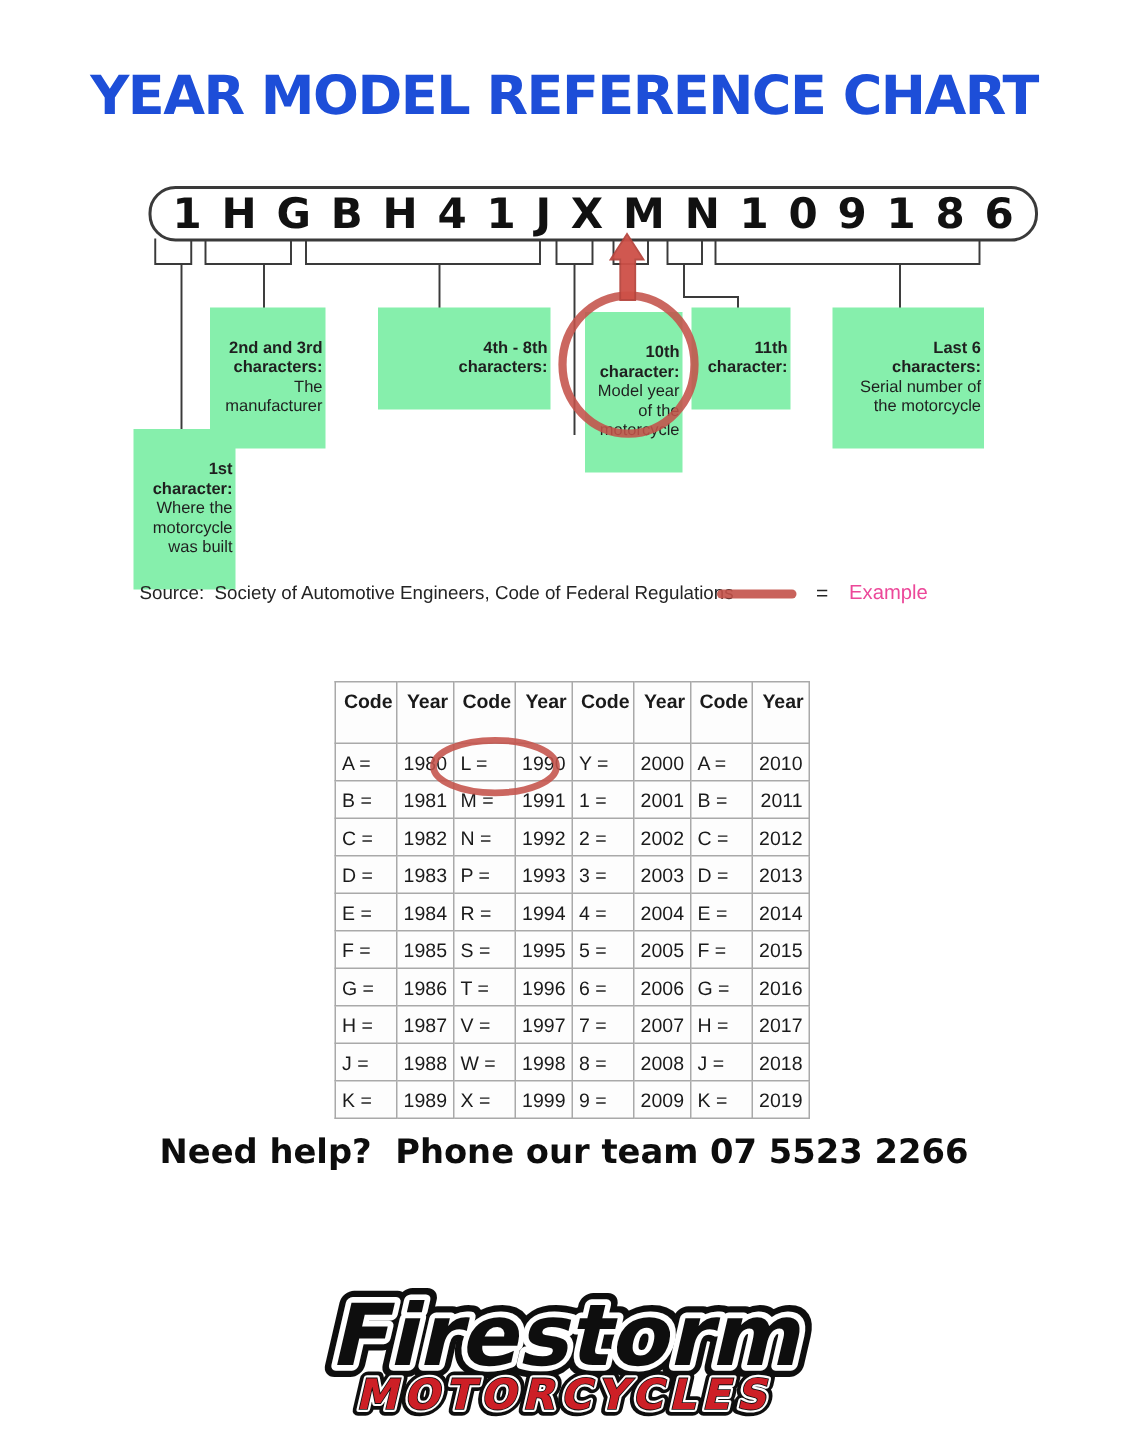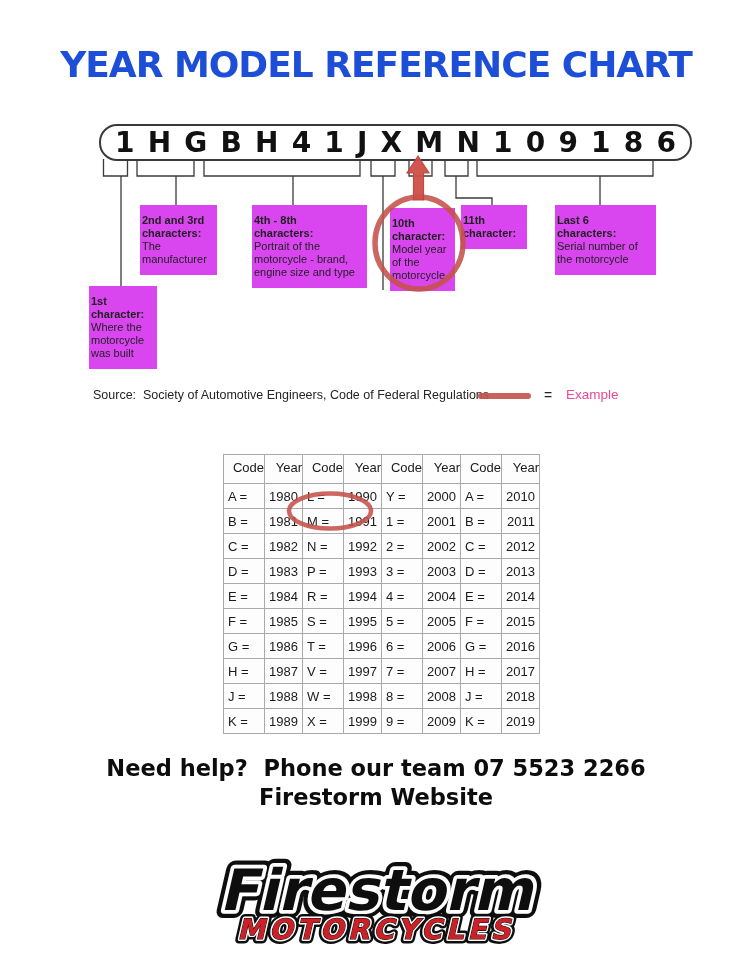--- a/index.html
+++ b/index.html
@@ -21,8 +21,8 @@
 
   svg.layer{position:absolute;left:0;top:0;pointer-events:none;}
 
-  .callout{position:absolute;background:#d946ef;text-align:left;
-           font-size:11px;line-height:1.18;color:#1f1f1f;padding:9px 2px;}
+  .callout{position:absolute;background:#86efac;text-align:right;
+           font-size:11px;line-height:1.18;color:#1f1f1f;padding:21px 2px;}
   .callout .ct{font-weight:bold;white-space:pre-line;}
   .callout .cb{font-weight:normal;}
 

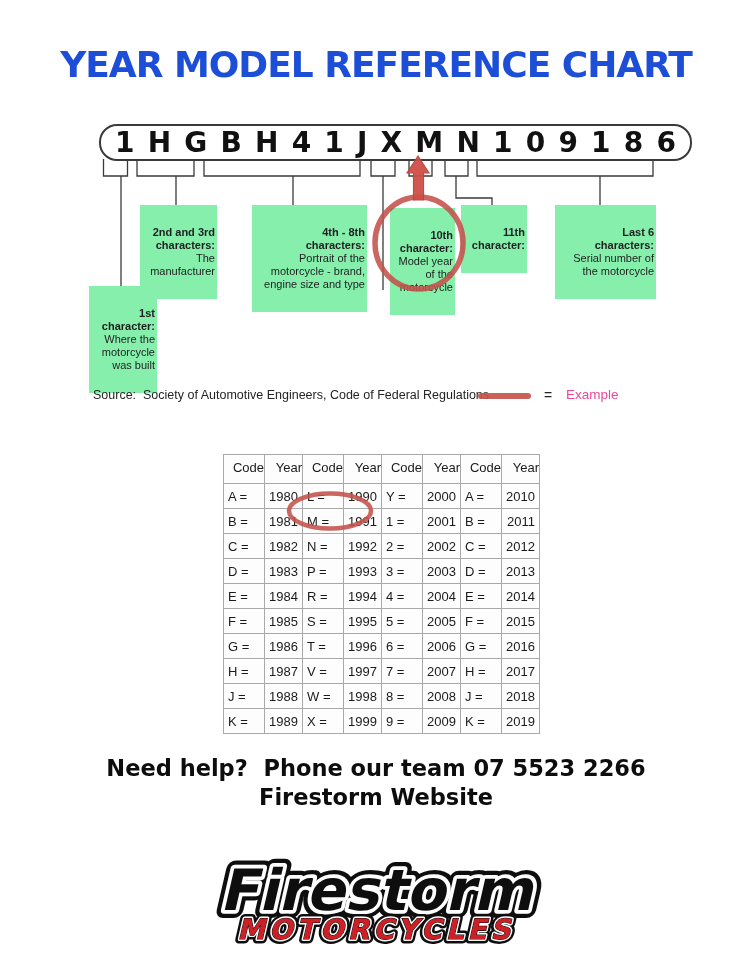--- a/index.html
+++ b/index.html
@@ -107,7 +107,6 @@
   <div class="callout" style="left:252px;top:205px;width:111px;">
     <div class="ct">4th - 8th
 characters:</div>
-    <div class="cb">Portrait of the motorcycle - brand, engine size and type</div>
   </div>
   <div class="callout" style="left:390px;top:208px;width:61px;">
     <div class="ct">10th

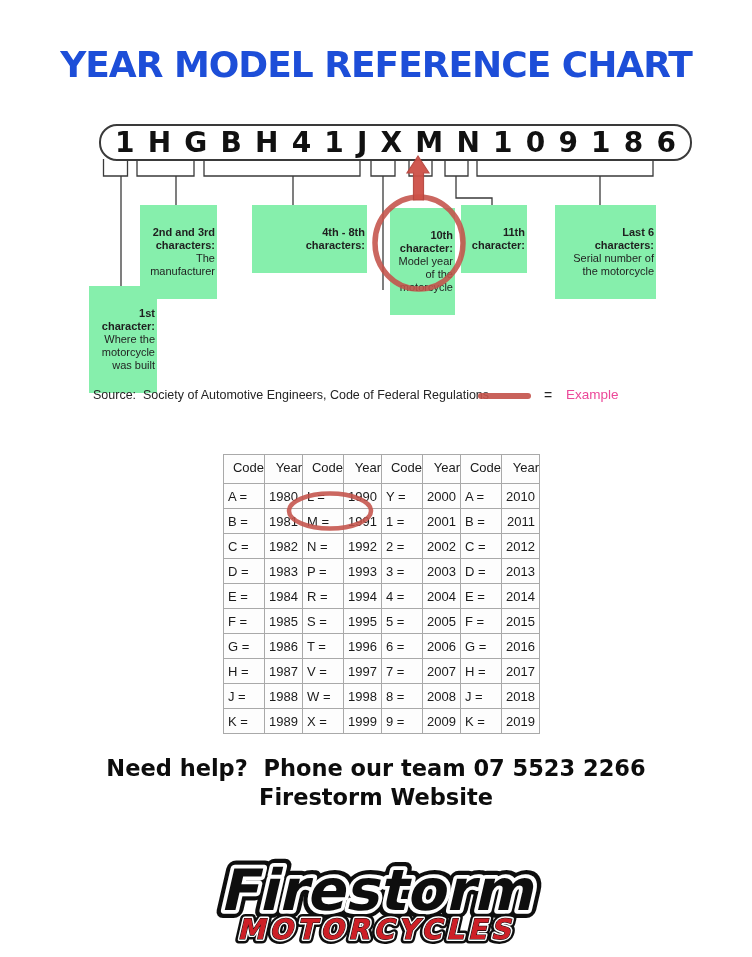--- a/index.html
+++ b/index.html
@@ -33,7 +33,7 @@
   #year-table{left:223px;top:454px;border-collapse:collapse;table-layout:fixed;
               font-size:13px;color:#1a1a1a;background:#fdfdfd;}
   #year-table th,#year-table td{border:1px solid #a9a9a9;overflow:hidden;white-space:nowrap;}
-  #year-table th{font-weight:normal;text-align:right;padding:4px 0 8px 3px;height:16px;}
+  #year-table th{font-weight:bold;text-align:center;padding:4px 0 20px 3px;height:16px;}
   #year-table td{height:22px;}
   #year-table td.code{text-align:left;padding-left:4px;}
   #year-table td.year{text-align:right;padding-right:4px;}

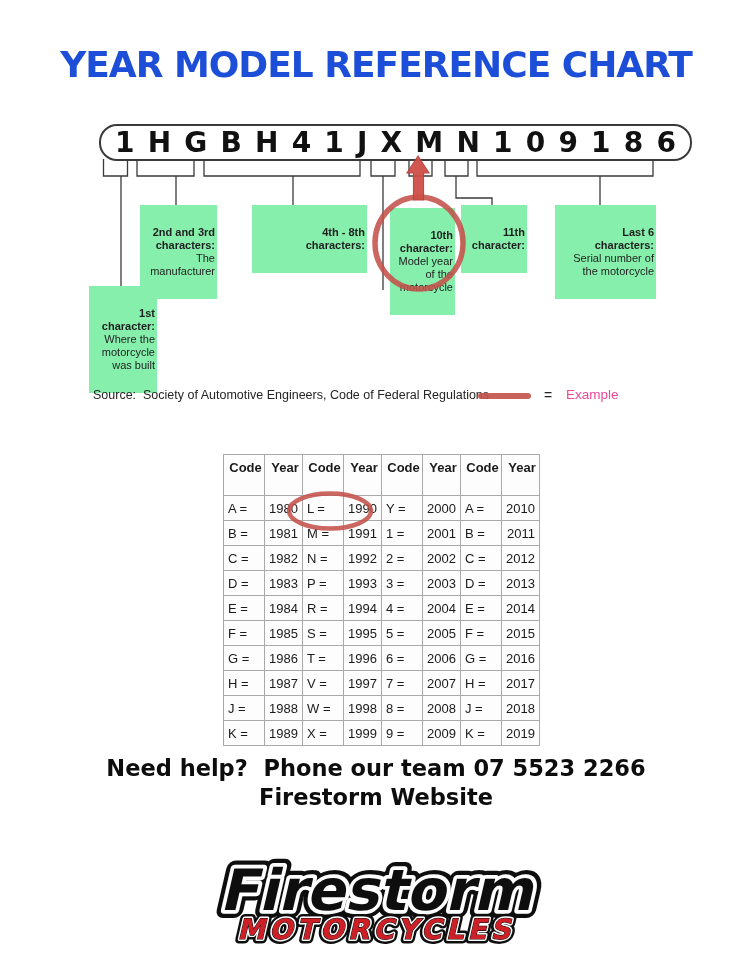--- a/index.html
+++ b/index.html
@@ -253,7 +253,6 @@
 
   <div id="help-block" class="abs">
     <div>Need help?  Phone our team 07 5523 2266</div>
-    <div>Firestorm Website</div>
   </div>
 
   <svg id="logo-svg" class="abs" width="420" height="100">

